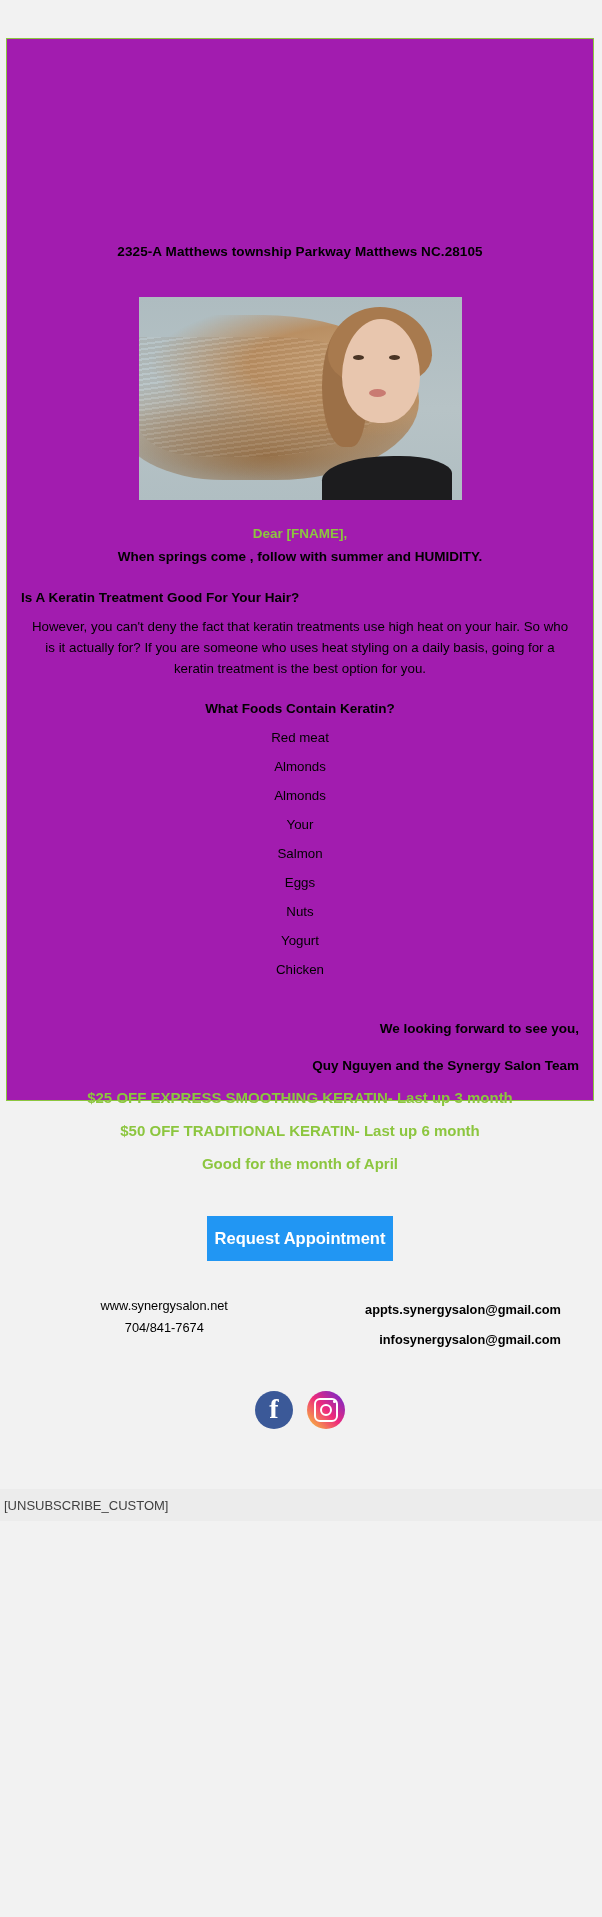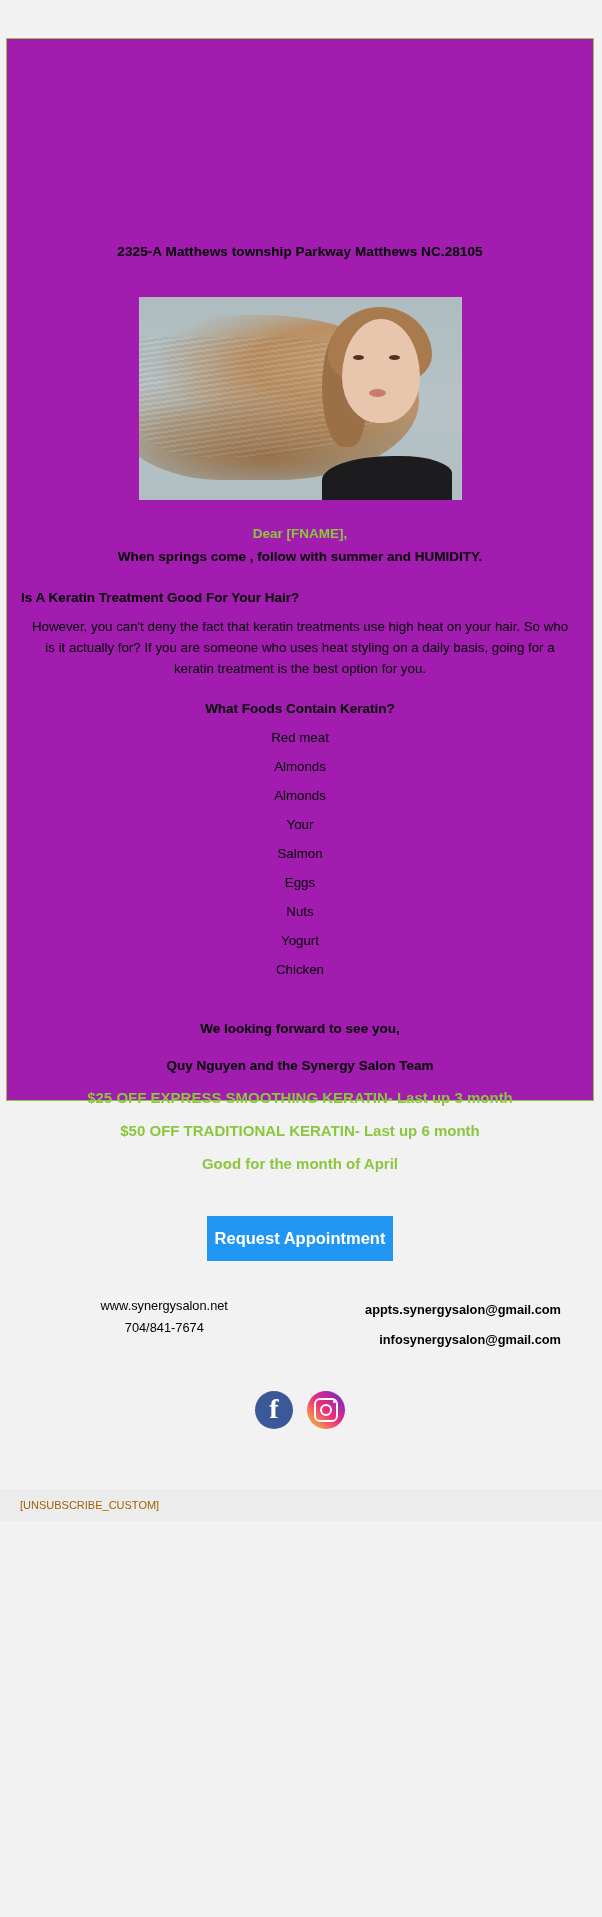--- a/index.html
+++ b/index.html
@@ -176,7 +176,7 @@
   }
   .closing {
     margin-top: 44px;
-    text-align: center;
+    text-align: right;
     font-size: 13.5px;
     font-weight: bold;
   }

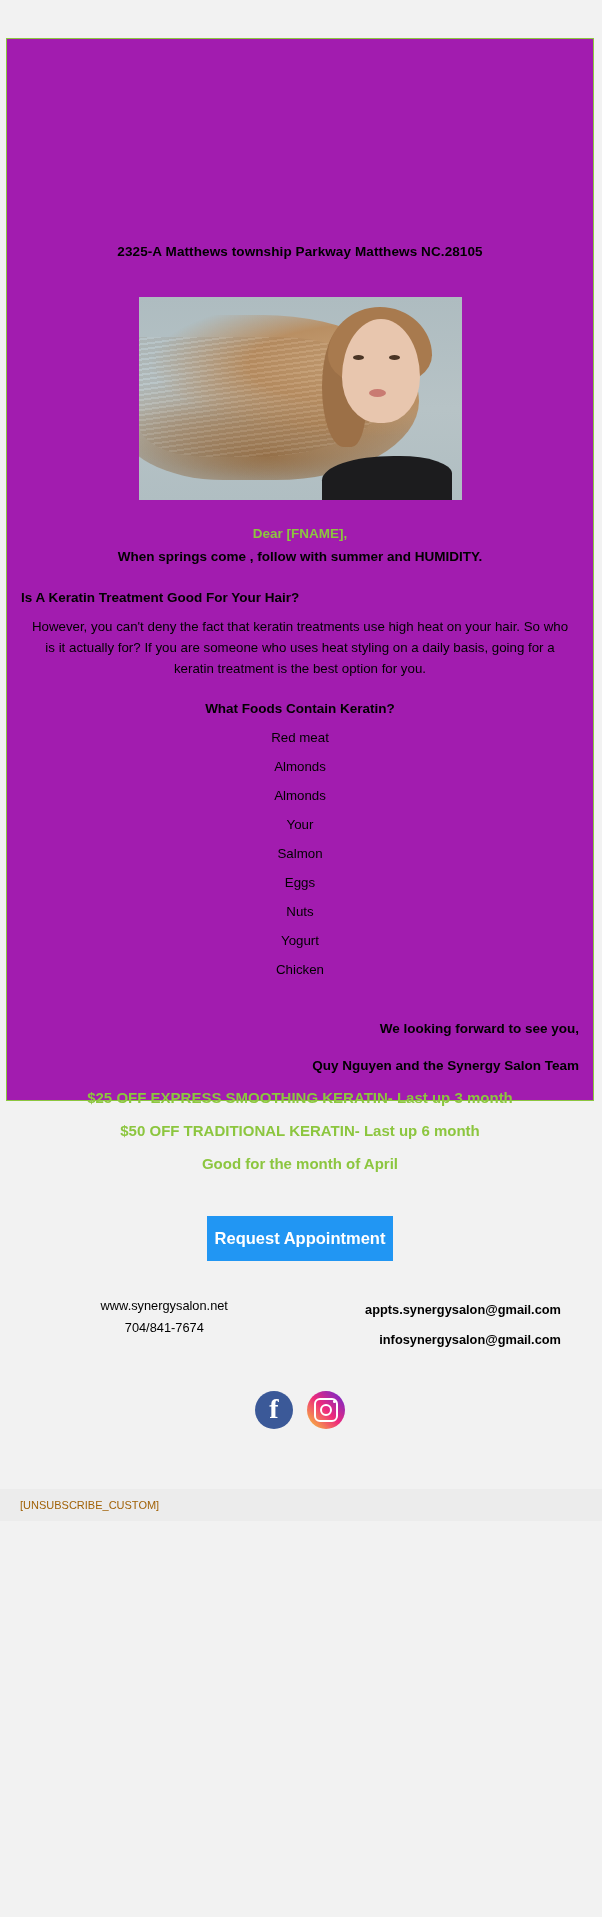--- a/index.html
+++ b/index.html
@@ -296,9 +296,9 @@
     align-items: center;
   }
   .footer-text {
-    font-size: 11px;
-    color: #a16207;
-    padding-left: 20px;
+    font-size: 13px;
+    color: #404040;
+    padding-left: 4px;
     font-family: "Liberation Sans", sans-serif;
   }
 </style>

